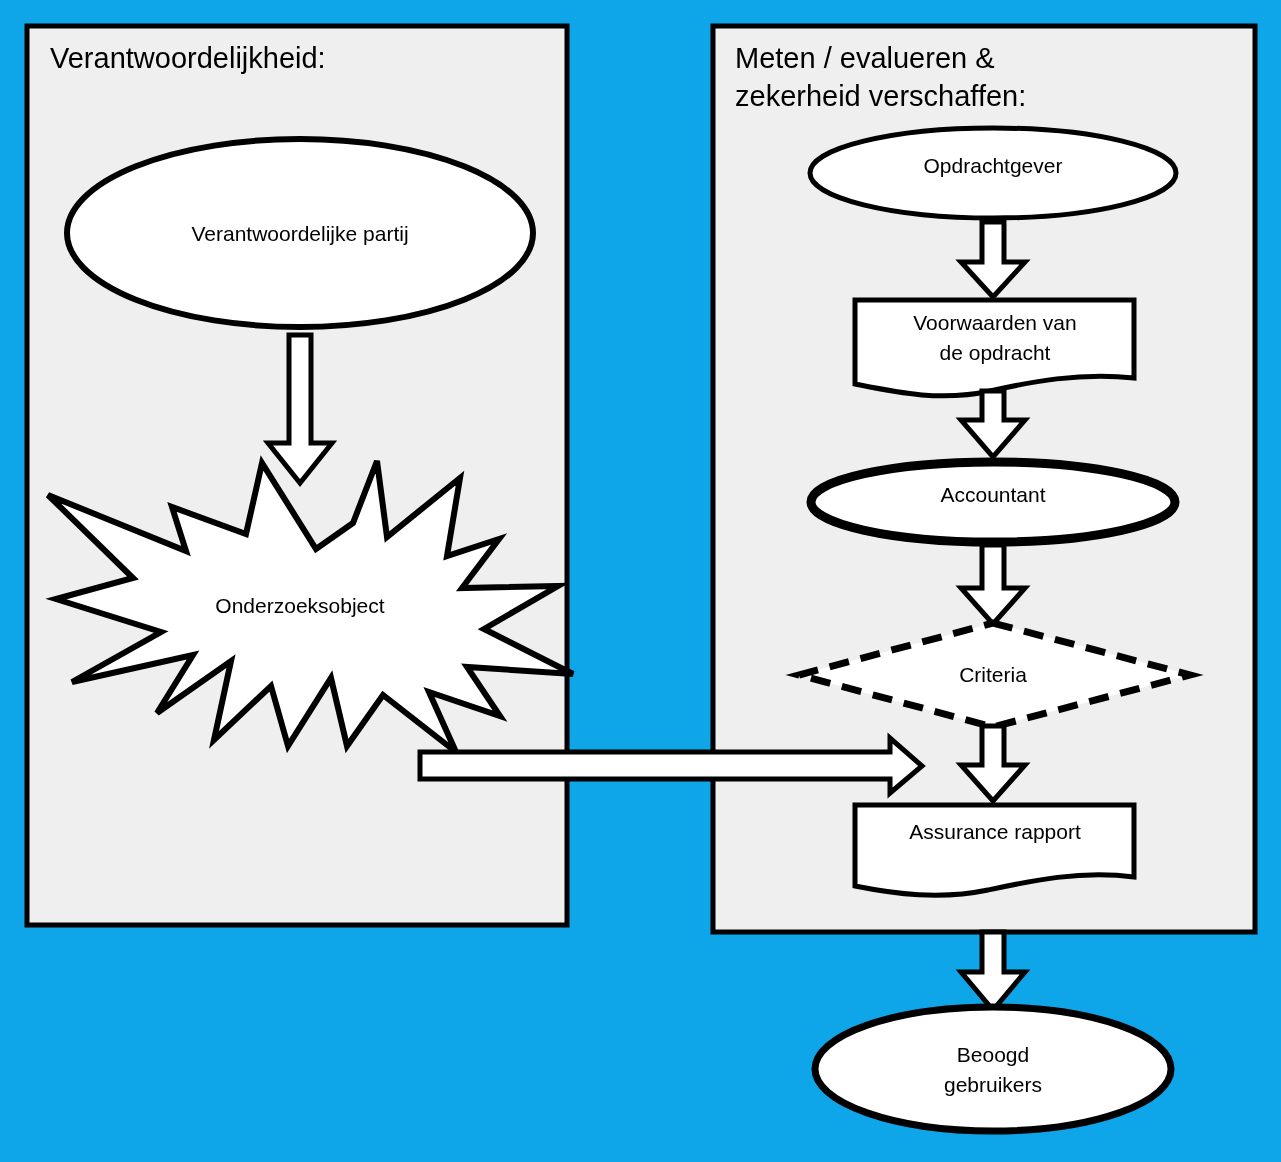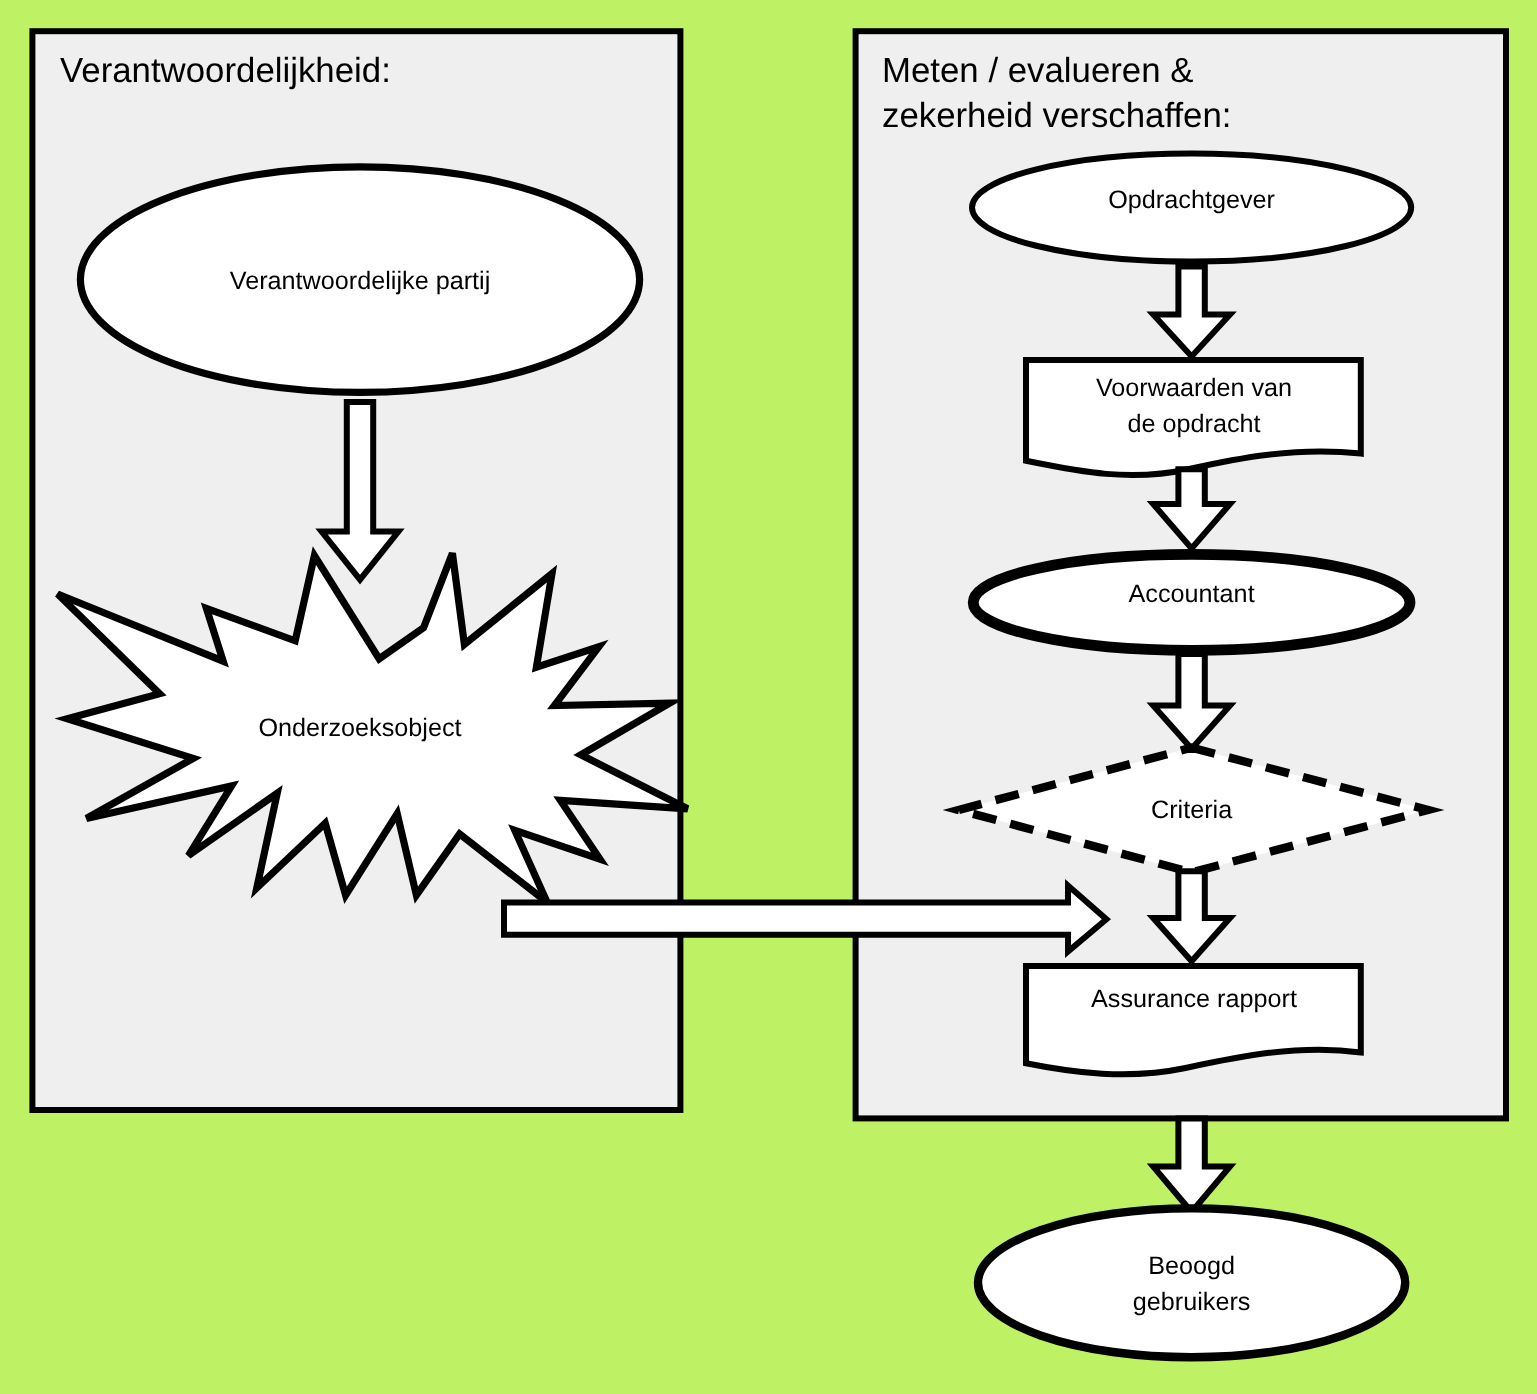--- a/index.html
+++ b/index.html
@@ -14,7 +14,7 @@
     position: relative;
     width: 1281px;
     height: 1162px;
-    background: #bef264;
+    background: #0ea5e9;
     overflow: hidden;
   }
   #diagram-svg {

